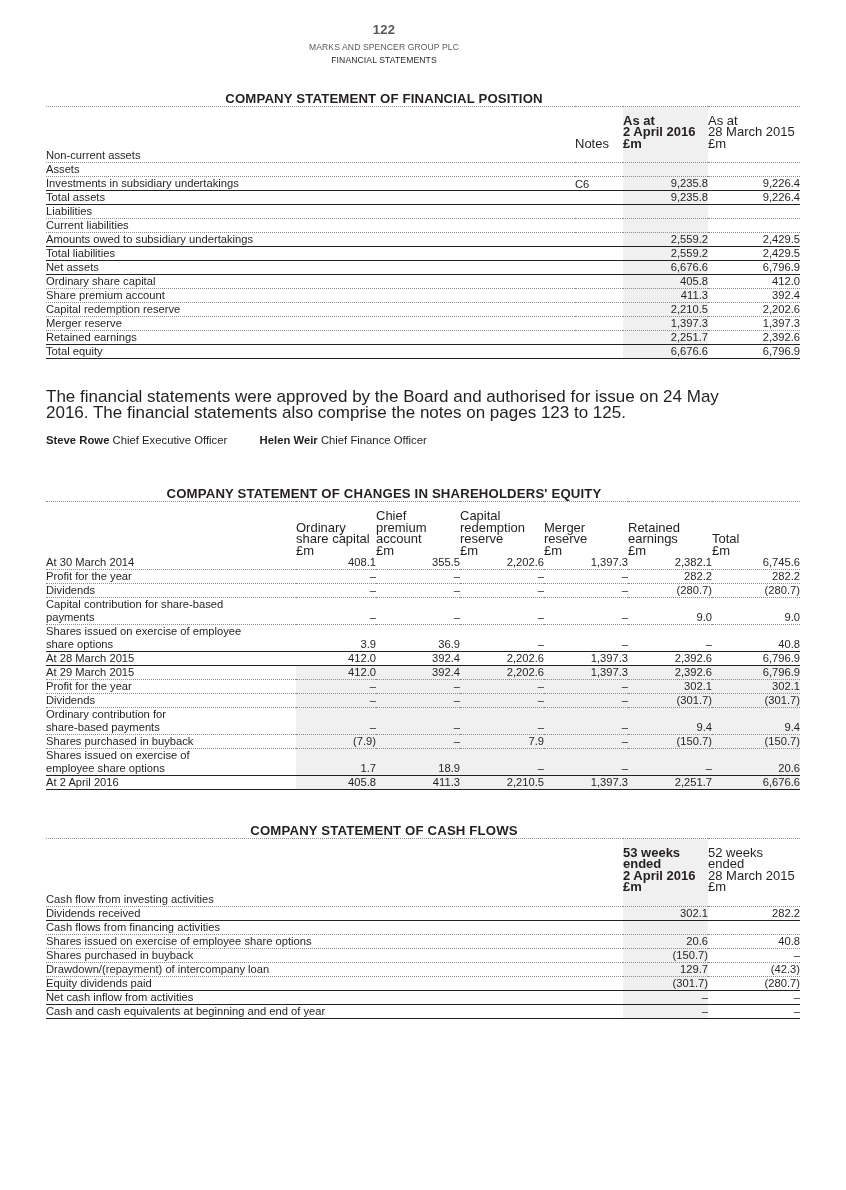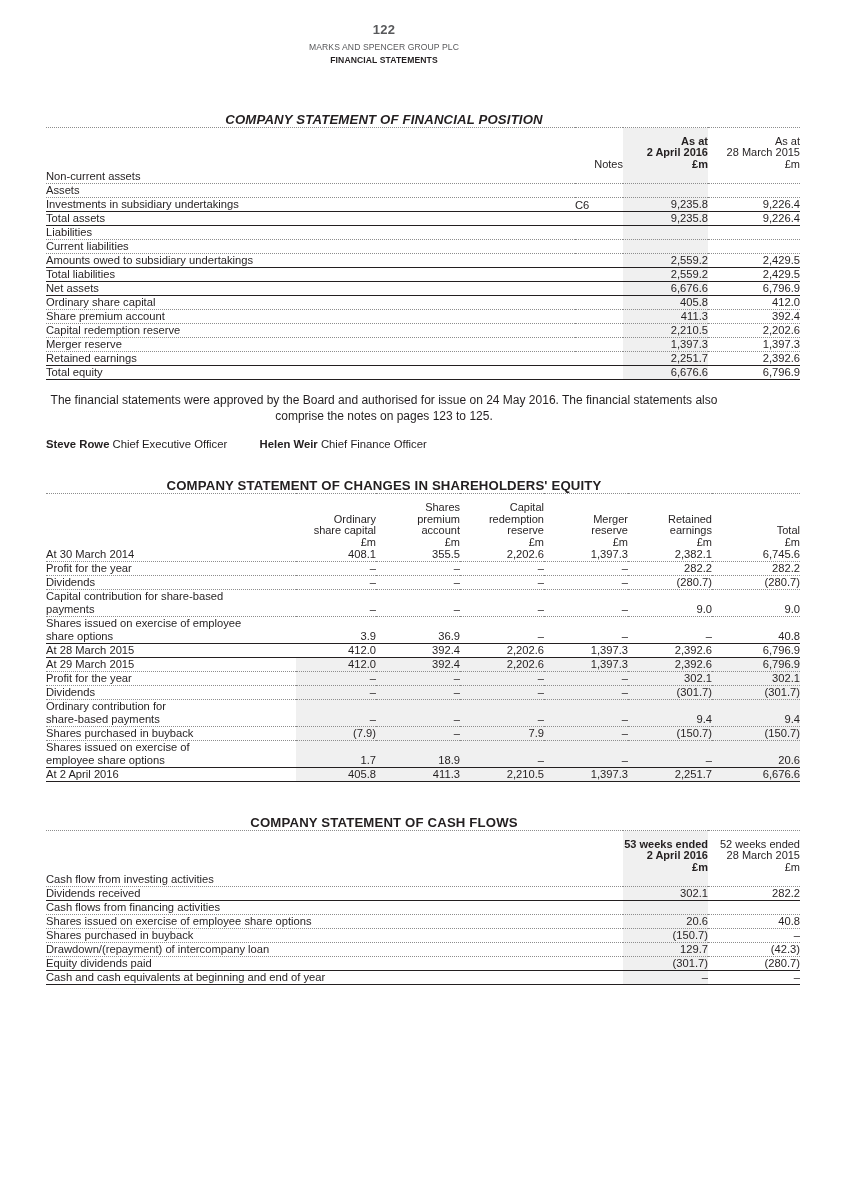--- a/index.html
+++ b/index.html
@@ -26,7 +26,7 @@
     font-size:8.6px; color:#58595b; letter-spacing:.1px; margin-top:5px;
   }
   .runhead .section{
-    font-size:8.6px; font-weight:bold; color:#231f20; letter-spacing:.1px; margin-top:3px;
+    font-size:8.6px; font-weight:normal; color:#231f20; letter-spacing:.1px; margin-top:3px;
   }
 
   

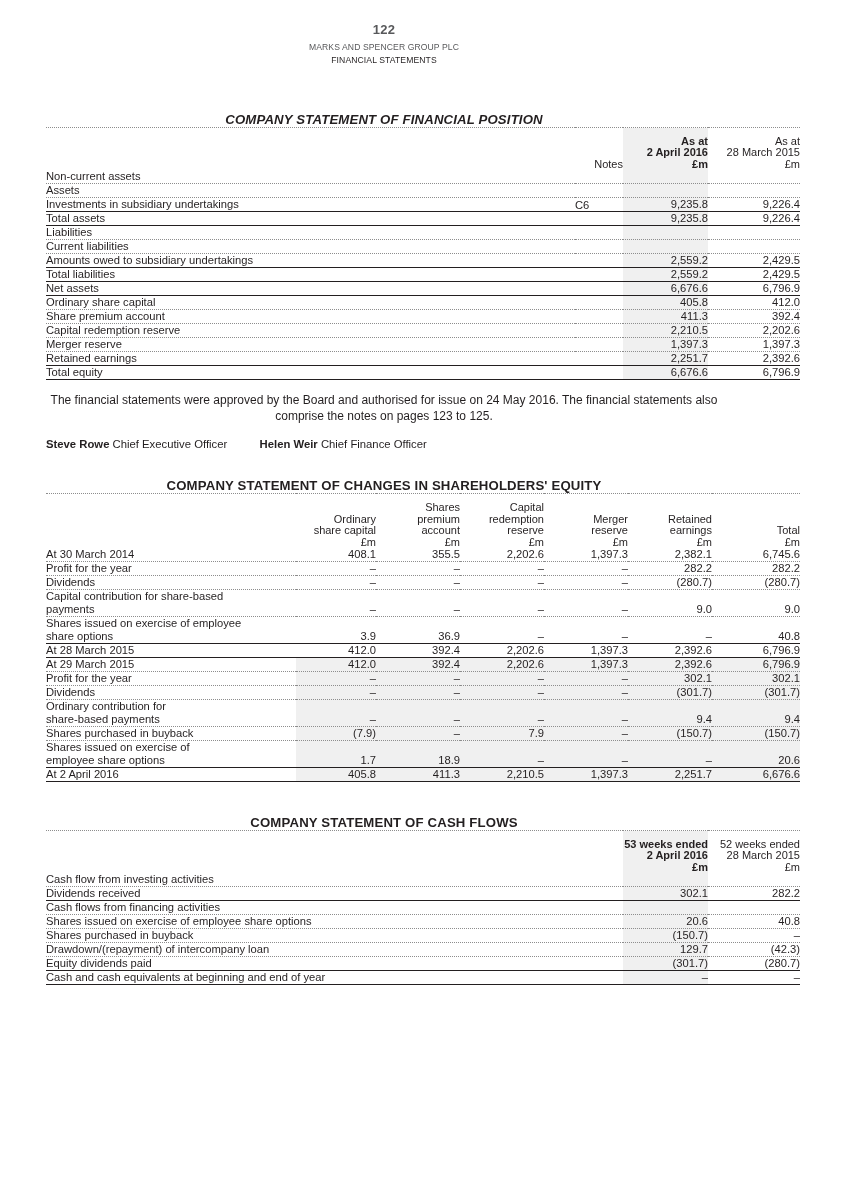--- a/index.html
+++ b/index.html
@@ -37,7 +37,7 @@
     color:#231f20;
     letter-spacing:.15px;
   }
-  #title-fp{ margin-top:47px;font-style:italic; }
+  #title-fp{ margin-top:26px; }
   #title-eq{ margin-top:28px; }
   #title-cf{ margin-top:33px; }
 

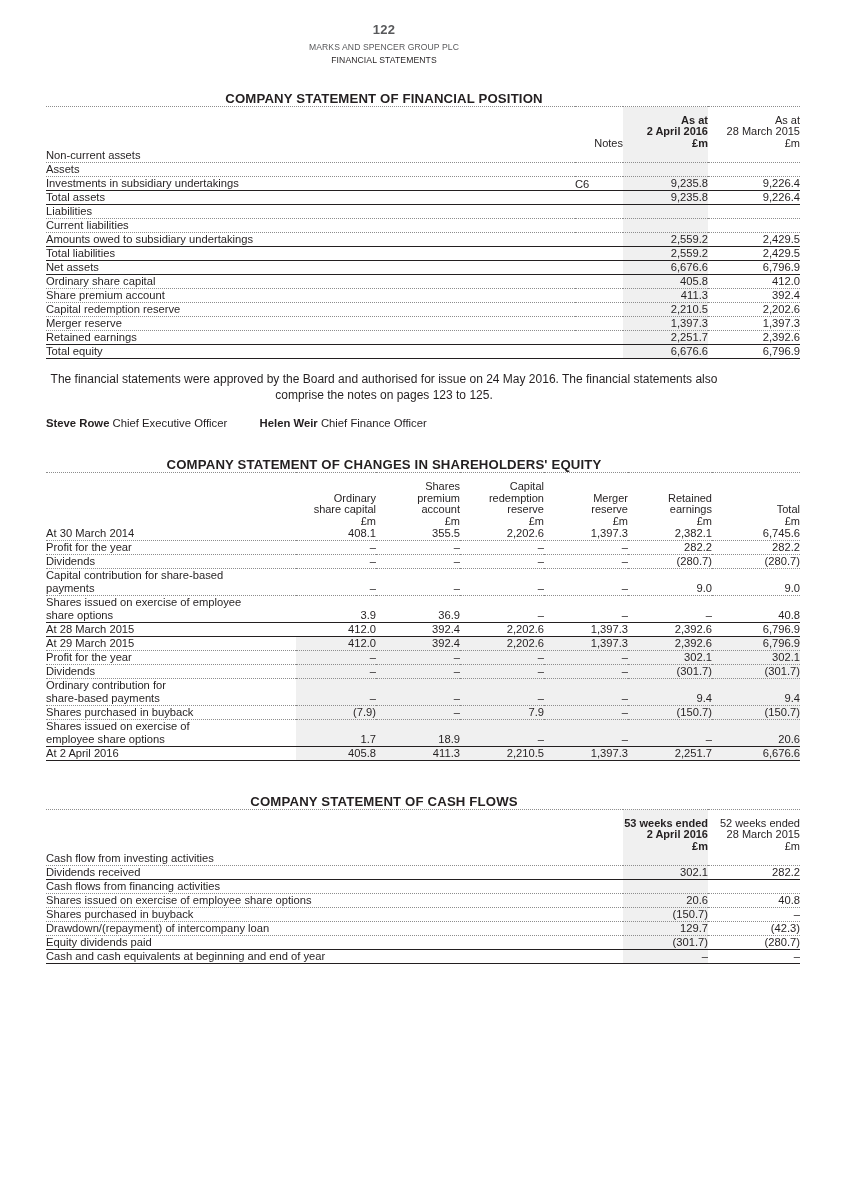--- a/index.html
+++ b/index.html
@@ -61,9 +61,9 @@
 
   
   .colhead{
-    font-size:11px;
+    font-size:13px;
     line-height:11.4px;
-    text-align:right;
+    text-align:left;
     color:#231f20;
     padding-bottom:3px;
   }

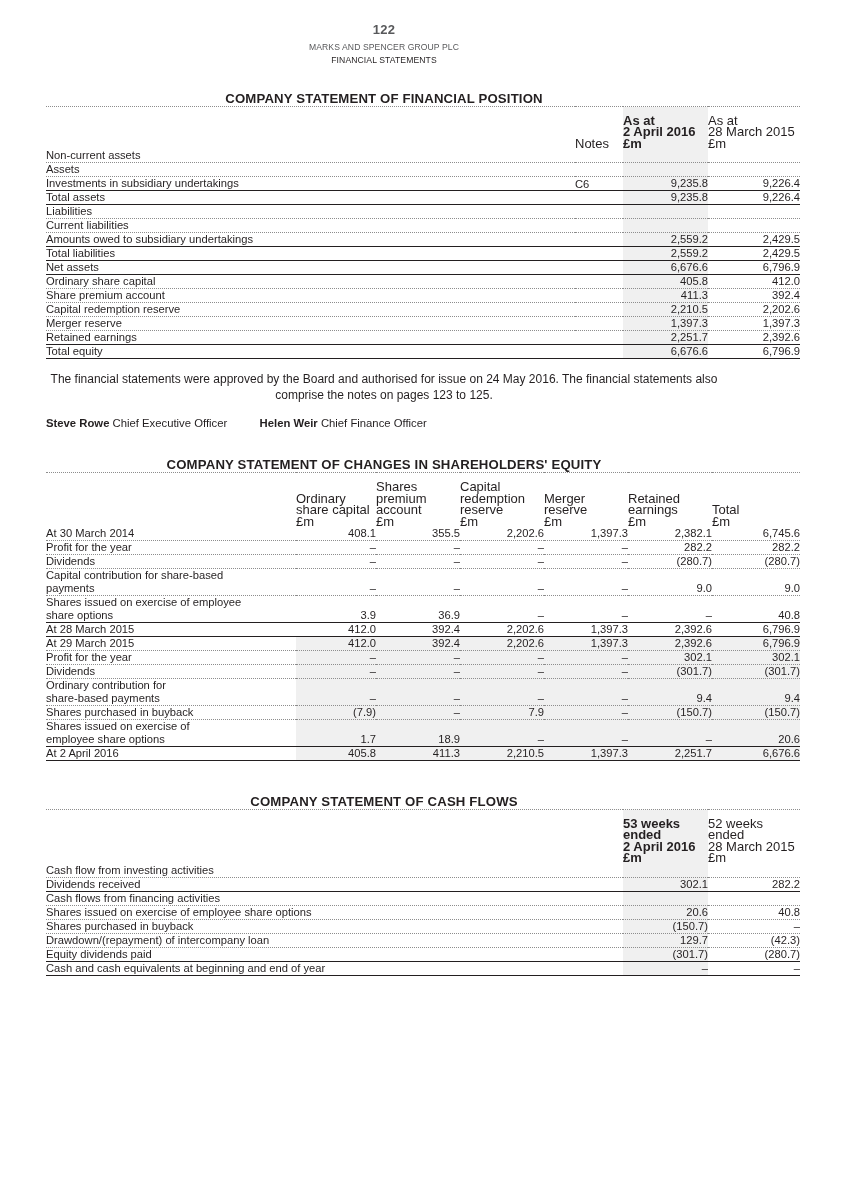--- a/index.html
+++ b/index.html
@@ -96,11 +96,10 @@
   
   .narr{
     padding:0 46px;
-    margin-top:13px;
-    font-size:12px;
+    margin-top:30px;
+    font-size:17px;
     line-height:15.6px;
     color:#231f20;
-    text-align:center;
   }
   .signoff{
     padding:0 46px;

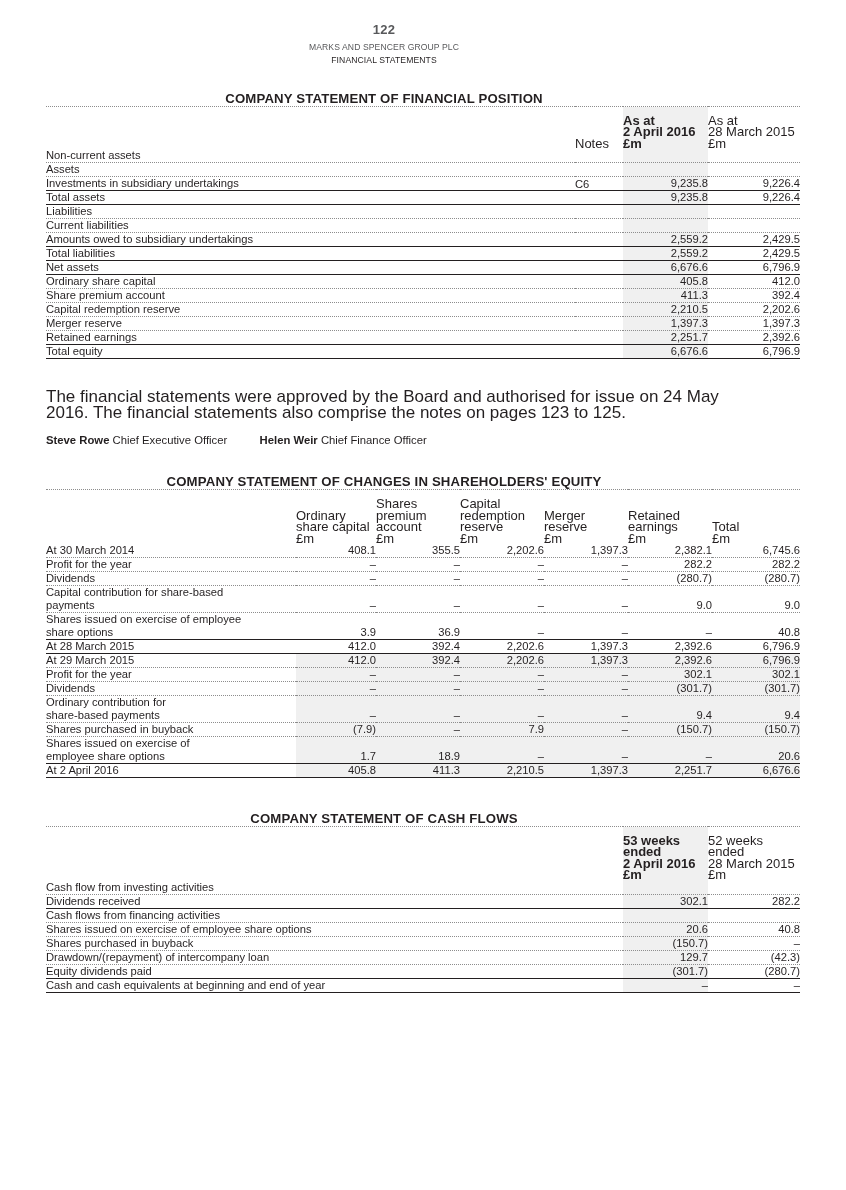--- a/index.html
+++ b/index.html
@@ -38,7 +38,7 @@
     letter-spacing:.15px;
   }
   #title-fp{ margin-top:26px; }
-  #title-eq{ margin-top:28px; }
+  #title-eq{ margin-top:40px; }
   #title-cf{ margin-top:33px; }
 
   

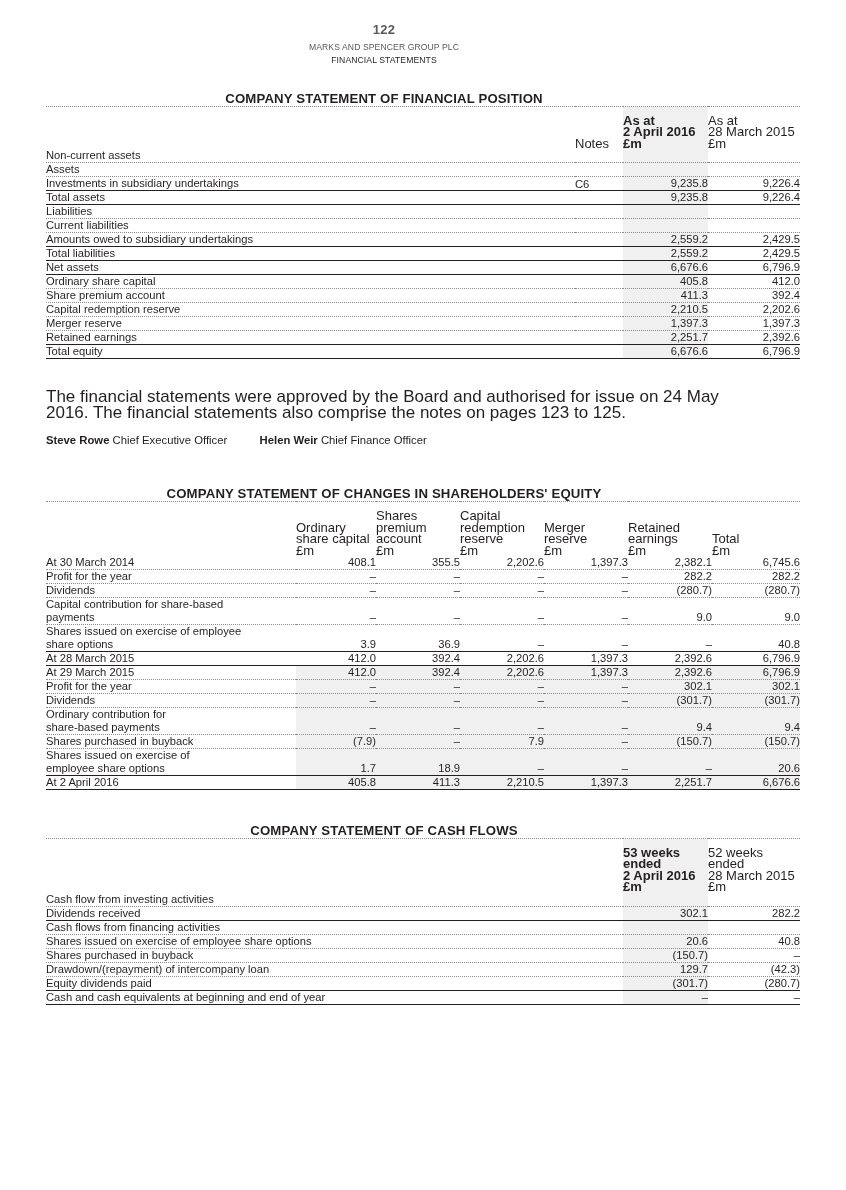--- a/index.html
+++ b/index.html
@@ -287,7 +287,7 @@
           <tr>
             <td></td>
             <td class="colhead"><span>Ordinary</span><br><span>share capital</span><br><span>£m</span></td>
-            <td class="colhead"><span>Shares</span><br><span>premium</span><br><span>account</span><br><span>£m</span></td>
+            <td class="colhead"><span>Chief</span><br><span>premium</span><br><span>account</span><br><span>£m</span></td>
             <td class="colhead"><span>Capital</span><br><span>redemption</span><br><span>reserve</span><br><span>£m</span></td>
             <td class="colhead"><span>Merger</span><br><span>reserve</span><br><span>£m</span></td>
             <td class="colhead"><span>Retained</span><br><span>earnings</span><br><span>£m</span></td>

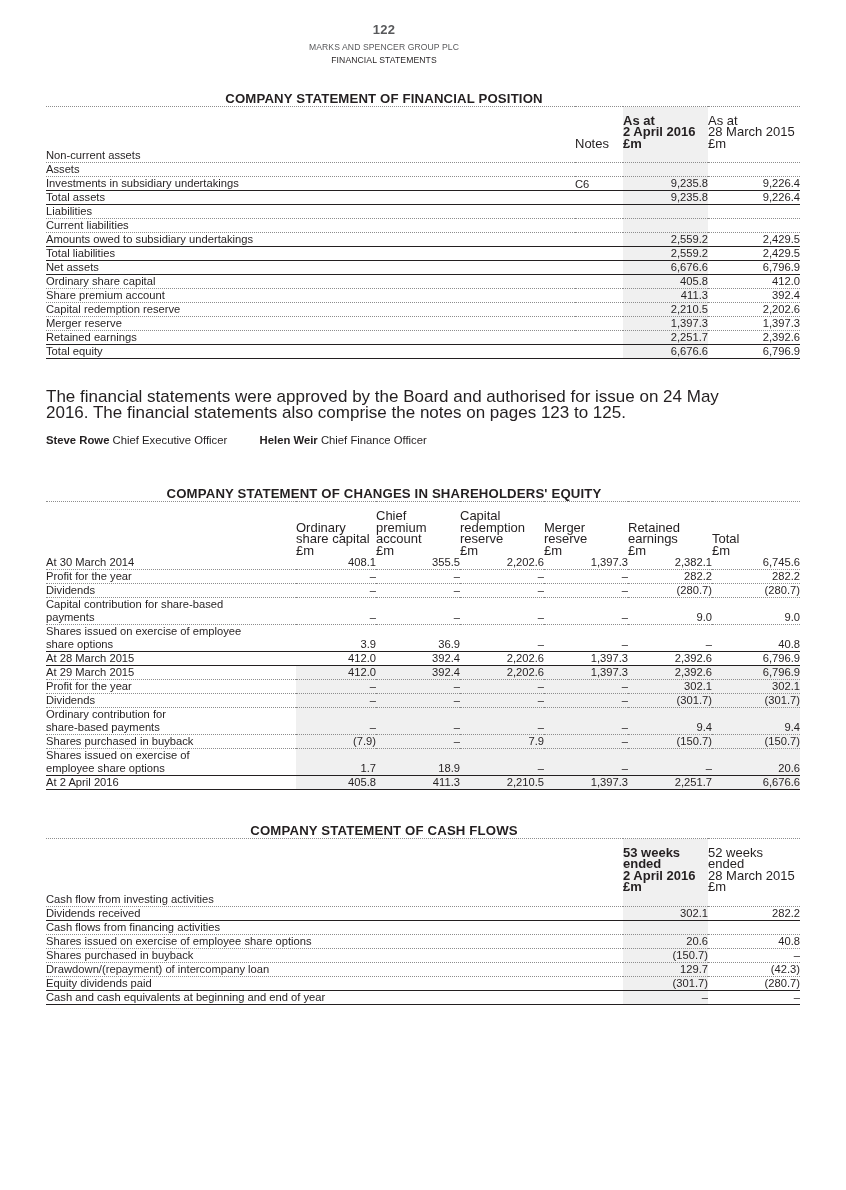--- a/index.html
+++ b/index.html
@@ -482,6 +482,11 @@
             <td class="num">(280.7)</td>
           </tr>
           <tr class="solid">
+            <td class="lbl b">Net cash inflow from activities</td>
+            <td class="num shade b">–</td>
+            <td class="num">–</td>
+          </tr>
+          <tr class="solid">
             <td class="lbl b">Cash and cash equivalents at beginning and end of year</td>
             <td class="num shade b">–</td>
             <td class="num">–</td>

